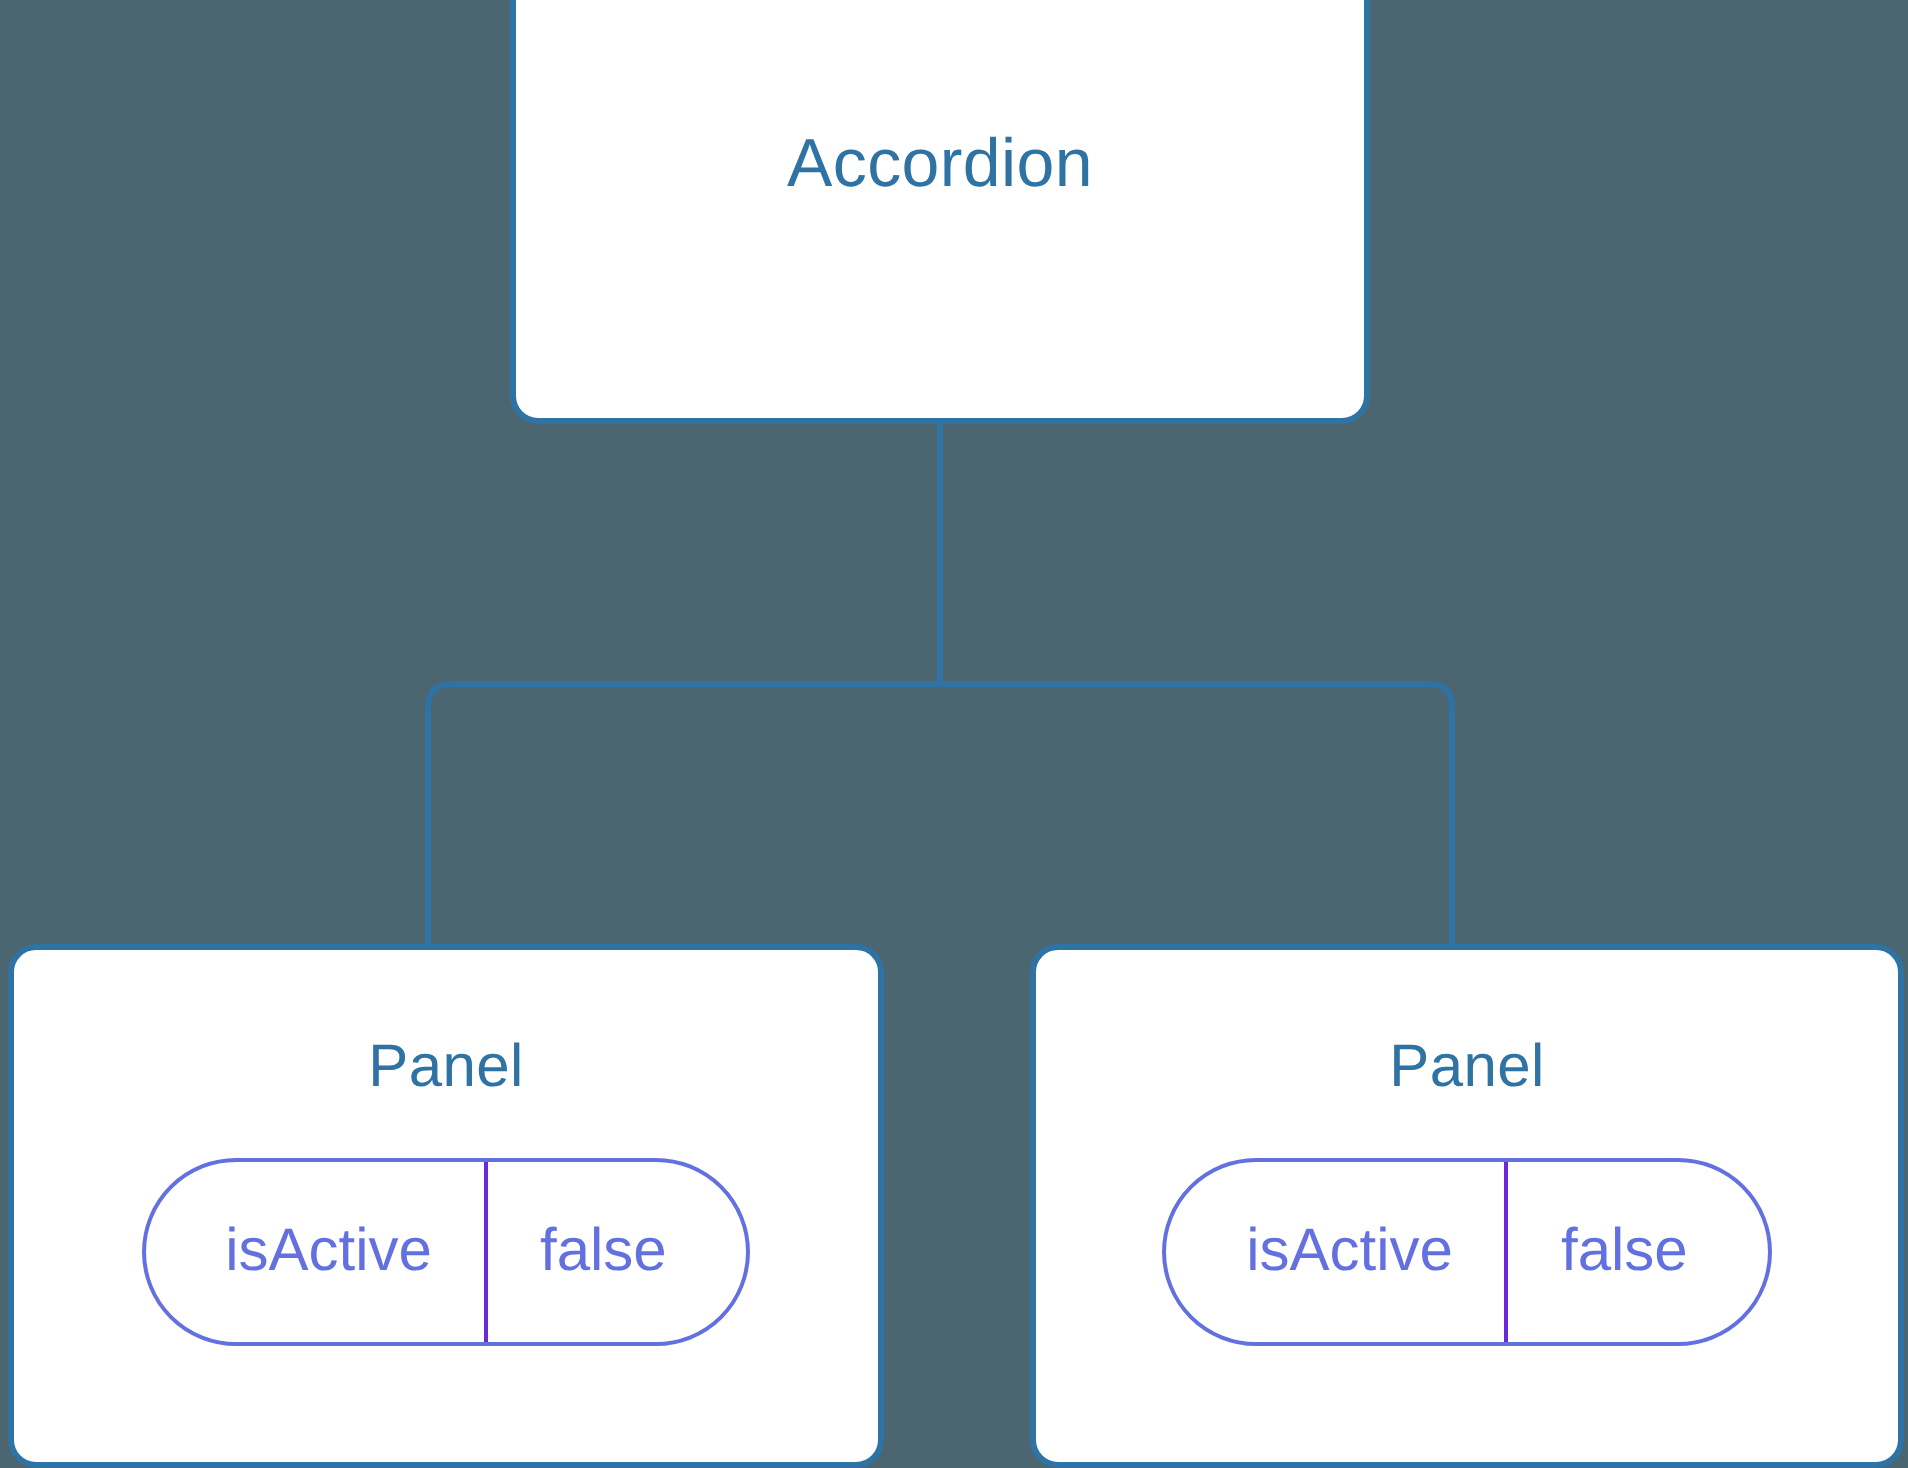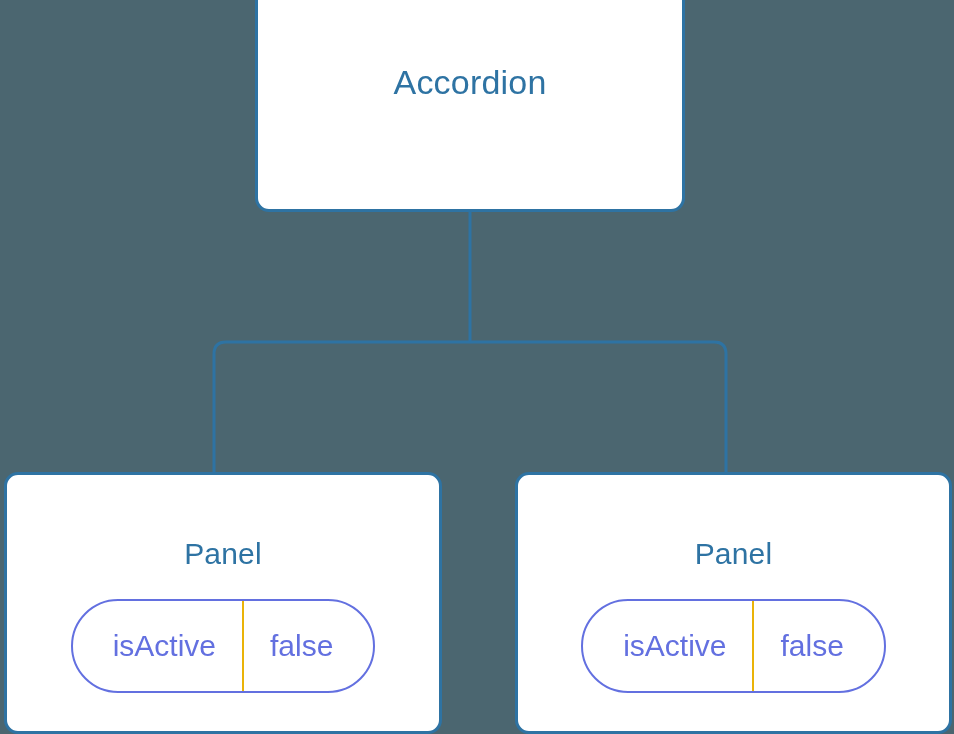--- a/index.html
+++ b/index.html
@@ -68,7 +68,7 @@
   .node-panel {
     top: 472px;
     height: 262px;
-    padding-top: 64px;
+    padding-top: 44px;
   }
   #node-panel-0 {
     left: 4px;

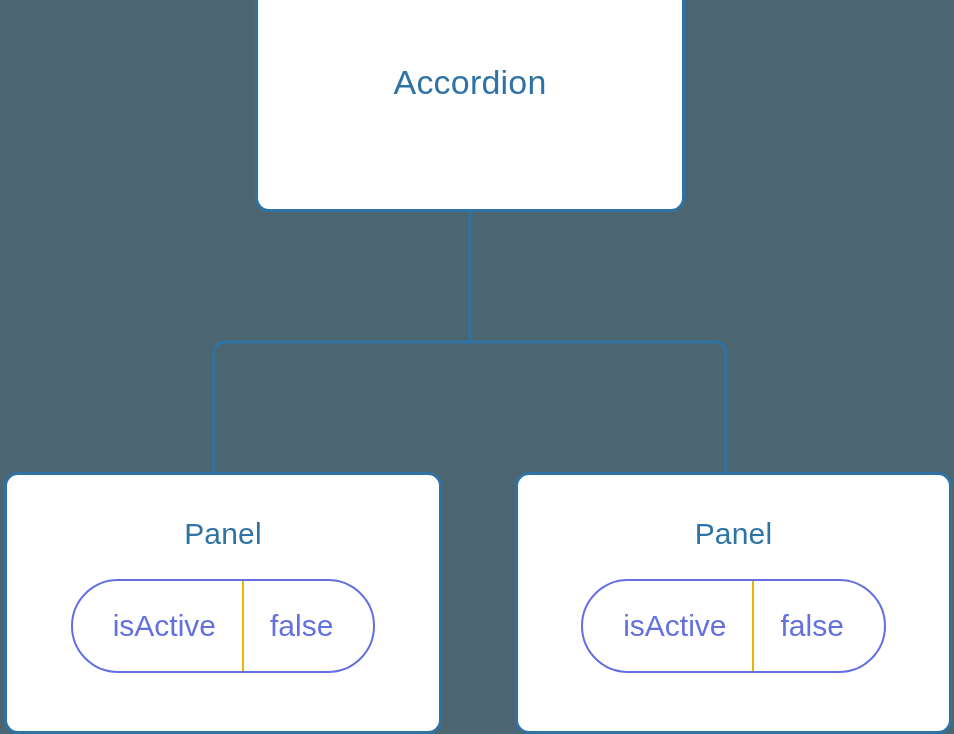--- a/index.html
+++ b/index.html
@@ -105,7 +105,7 @@
   }
   .prop-key {
     padding: 0 26px 0 40px;
-    border-right: 2px solid #eab308;
+    border-right: 2px solid #6d28d9;
   }
   .prop-value {
     padding: 0 40px 0 26px;

